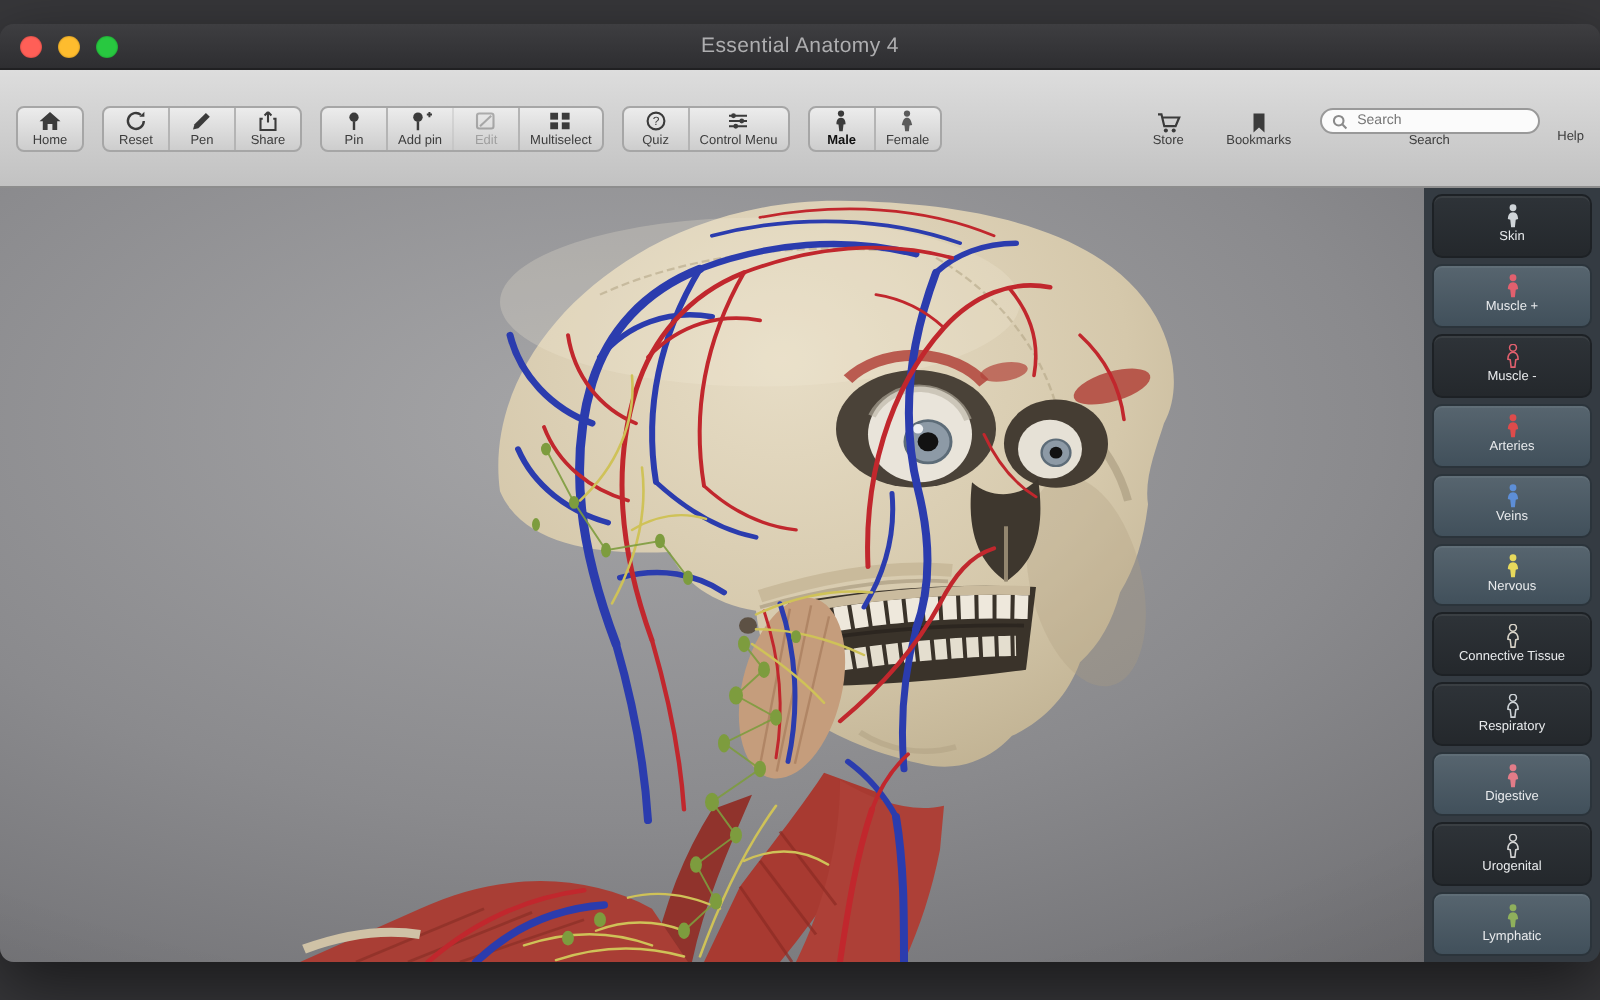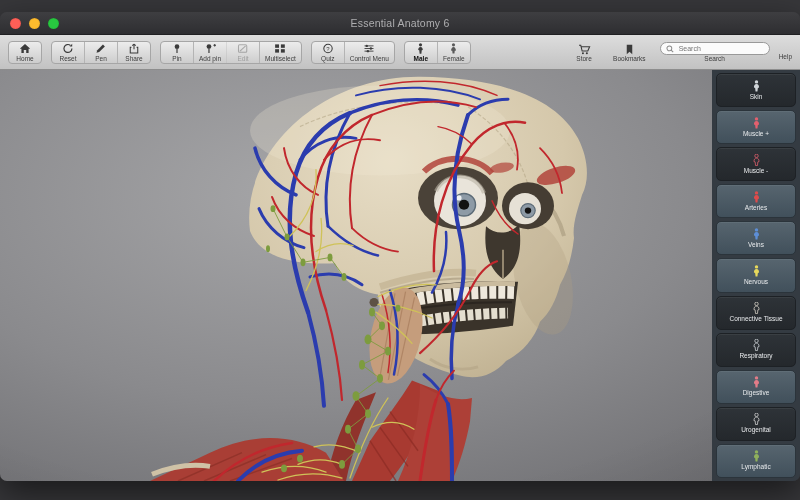--- a/index.html
+++ b/index.html
@@ -68,7 +68,7 @@
       <span class="light" style="background: rgb(254, 188, 46);"></span>
       <span class="light" style="background: rgb(40, 200, 64);"></span>
     </div>
-    <span class="wtitle">Essential Anatomy 6</span>
+    <span class="wtitle">Essential Anatomy 4</span>
   </div>
 
   <div class="toolbar">

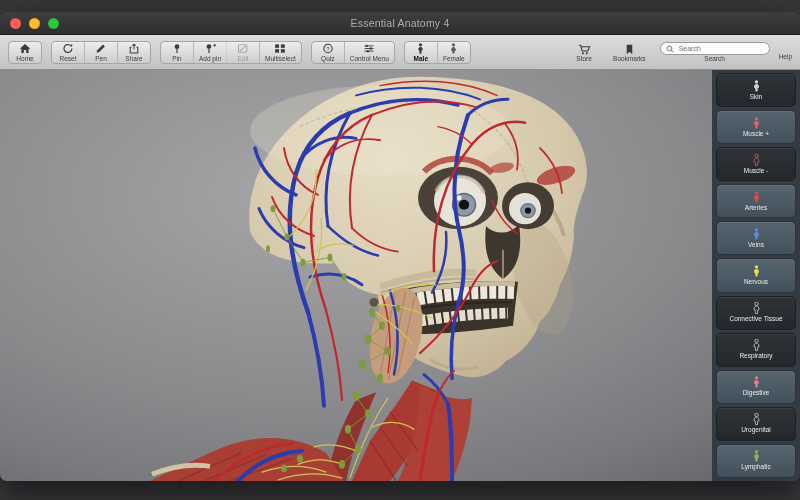--- a/index.html
+++ b/index.html
@@ -19,7 +19,7 @@
   
   .toolbar{height:26px;flex:0 0 26px;background:linear-gradient(#dddddd,#c2c2c2);
     border-bottom:1px solid #8d8d8d;display:flex;align-items:center;
-    padding:4px 8px;gap:9px;}
+    padding:16px 8px;gap:9px;}
   .tgroup{display:flex;align-items:stretch;border:1px solid #a6a6a6;border-radius:4px;
     background:linear-gradient(#ececec,#cdcdcd);overflow:hidden;}
   .titem{display:flex;flex-direction:column;align-items:center;justify-content:flex-start;

